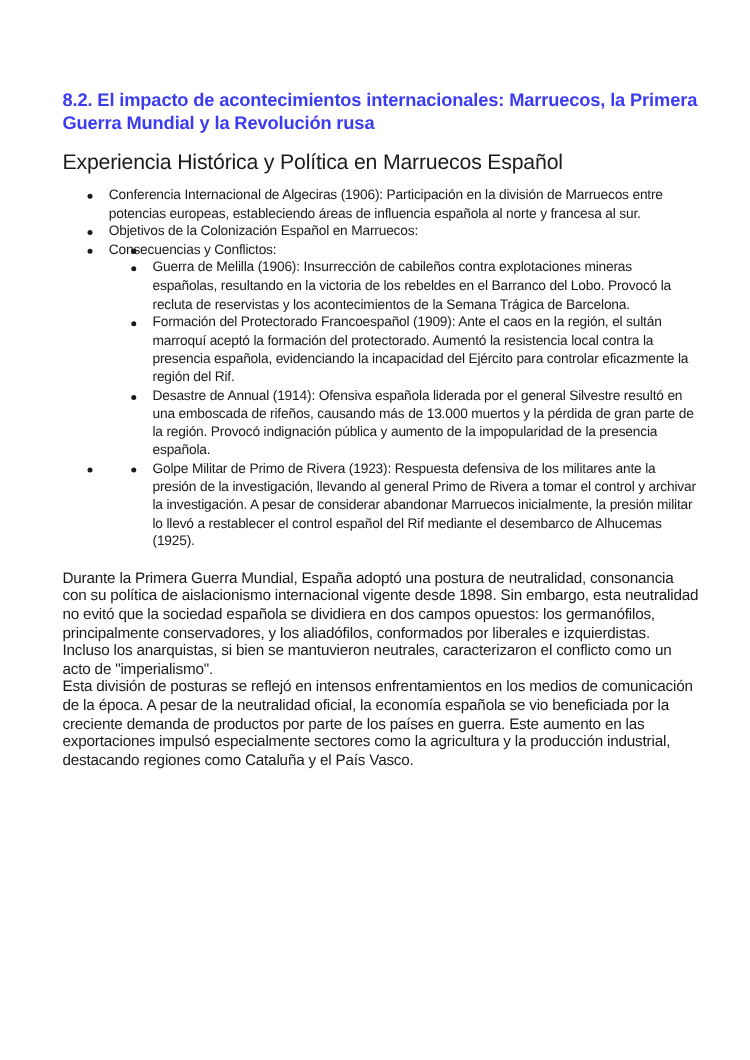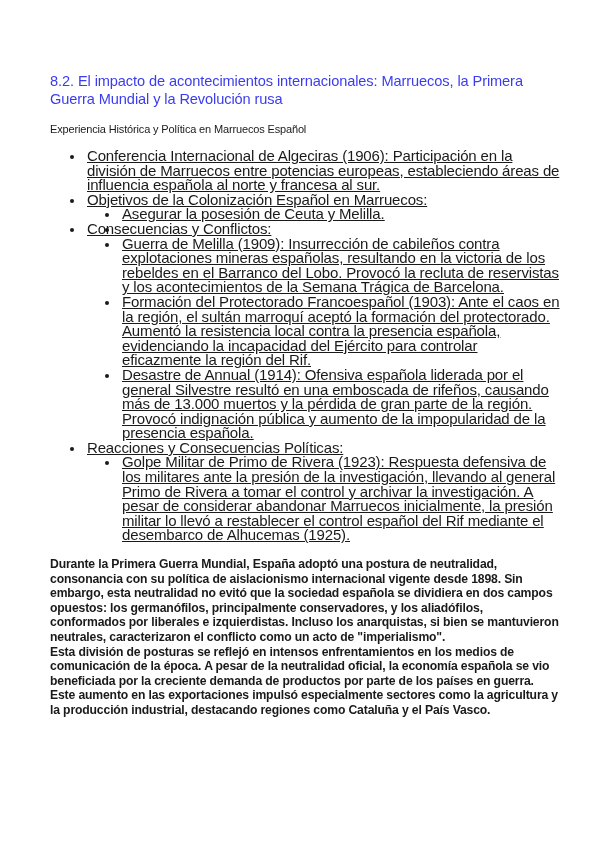--- a/index.html
+++ b/index.html
@@ -26,7 +26,7 @@
       font-size: 14.6px;
       line-height: 18px;
       margin: 0 0 14px 0;
-      font-weight: normal;
+      font-weight: bold;
       letter-spacing: -0.1px;
     }
     .subtitle {

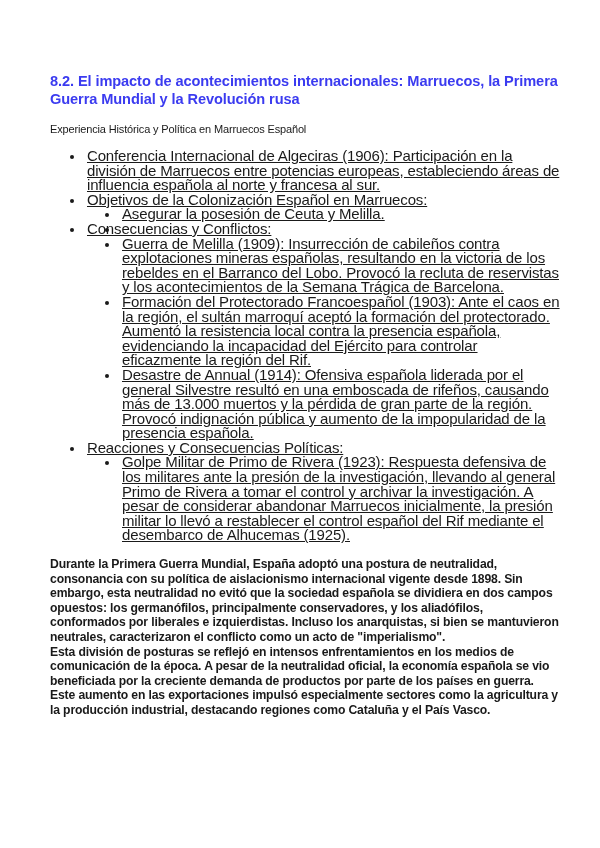--- a/index.html
+++ b/index.html
@@ -30,7 +30,7 @@
       letter-spacing: -0.1px;
     }
     .subtitle {
-      font-size: 11px;
+      font-size: 17px;
       line-height: 15px;
       margin: 0 0 12px 0;
       letter-spacing: -0.15px;

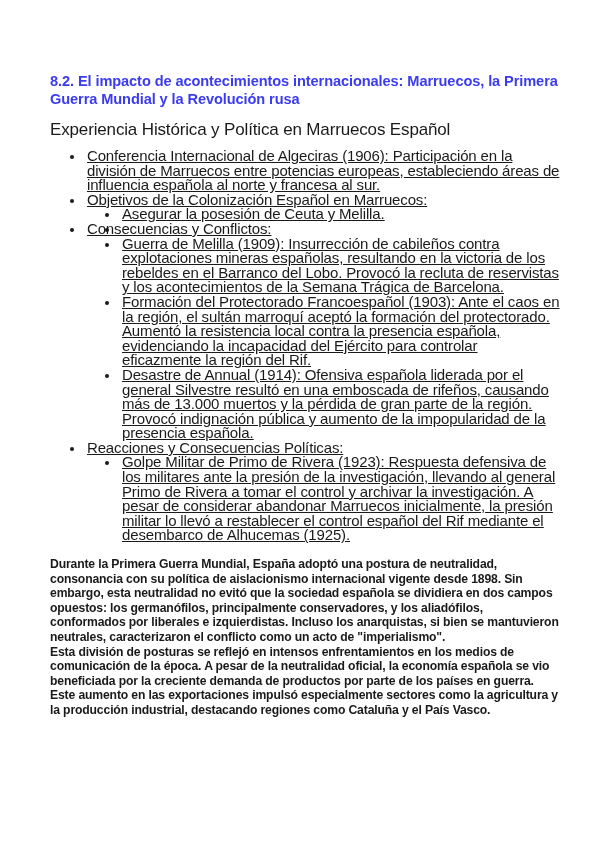--- a/index.html
+++ b/index.html
@@ -42,10 +42,9 @@
     }
     li {
       position: relative;
-      font-size: 15px;
+      font-size: 11px;
       line-height: 14.6px;
       letter-spacing: -0.15px;
-      text-decoration: underline;
     }
     li .bullet {
       position: absolute;

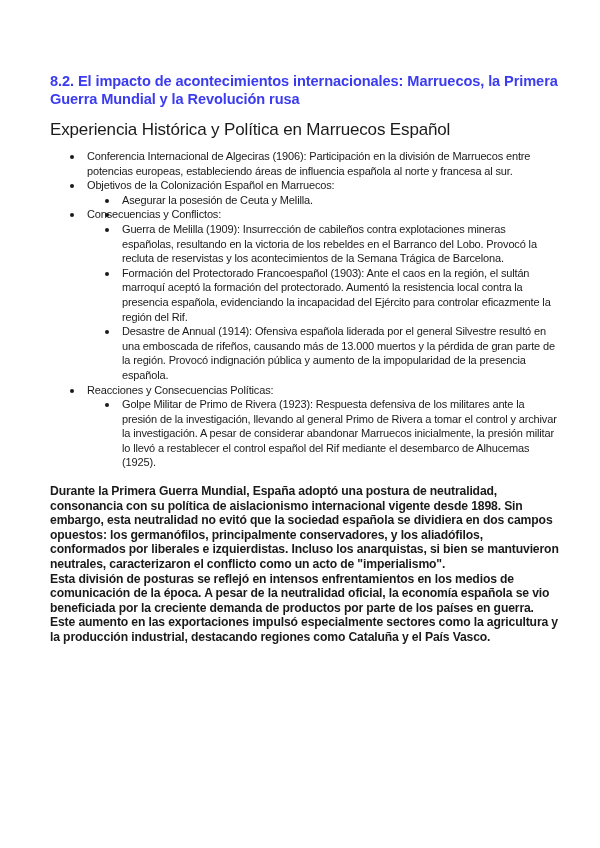--- a/index.html
+++ b/index.html
@@ -98,7 +98,6 @@
       <ul class="lvl2">
         <li>
           <span class="bullet"></span>
-          <span>Asegurar la posesión de Ceuta y Melilla.</span>
         </li>
         <li>
           <span class="bullet"></span>

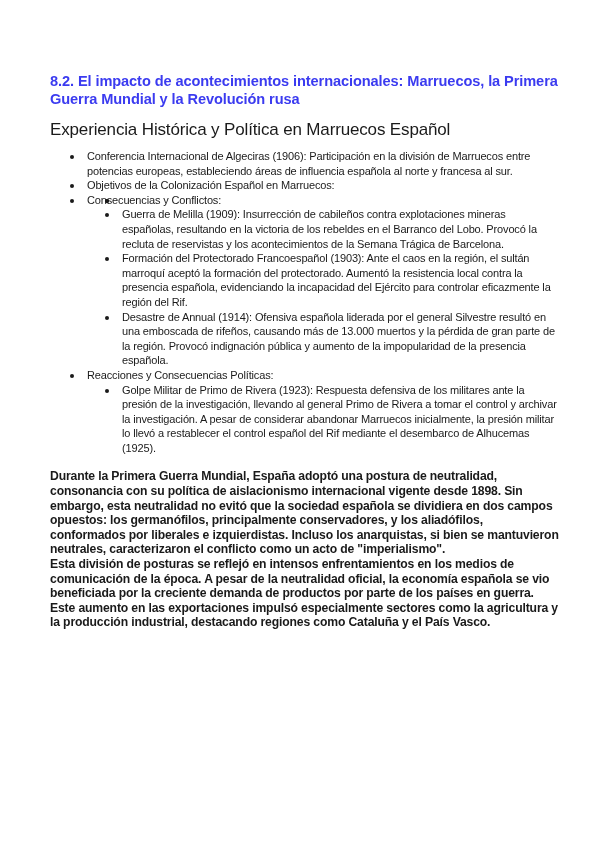--- a/index.html
+++ b/index.html
@@ -110,7 +110,7 @@
       <ul class="lvl2">
         <li>
           <span class="bullet"></span>
-          <span>Guerra de Melilla (1909): Insurrección de cabileños contra explotaciones mineras españolas, resultando en la victoria de los rebeldes en el Barranco del Lobo. Provocó la recluta de reservistas y los acontecimientos de la Semana Trágica de Barcelona.</span>
+          <span>Guerra de Melilla (1906): Insurrección de cabileños contra explotaciones mineras españolas, resultando en la victoria de los rebeldes en el Barranco del Lobo. Provocó la recluta de reservistas y los acontecimientos de la Semana Trágica de Barcelona.</span>
         </li>
         <li>
           <span class="bullet"></span>

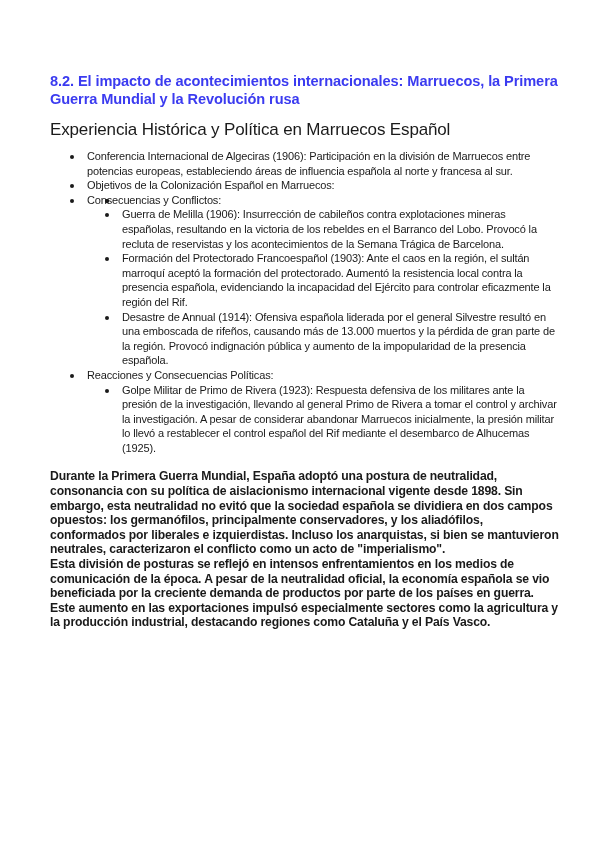--- a/index.html
+++ b/index.html
@@ -114,7 +114,7 @@
         </li>
         <li>
           <span class="bullet"></span>
-          <span>Formación del Protectorado Francoespañol (1903): Ante el caos en la región, el sultán marroquí aceptó la formación del protectorado. Aumentó la resistencia local contra la presencia española, evidenciando la incapacidad del Ejército para controlar eficazmente la región del Rif.</span>
+          <span>Formación del Protectorado Francoespañol (1909): Ante el caos en la región, el sultán marroquí aceptó la formación del protectorado. Aumentó la resistencia local contra la presencia española, evidenciando la incapacidad del Ejército para controlar eficazmente la región del Rif.</span>
         </li>
         <li>
           <span class="bullet"></span>

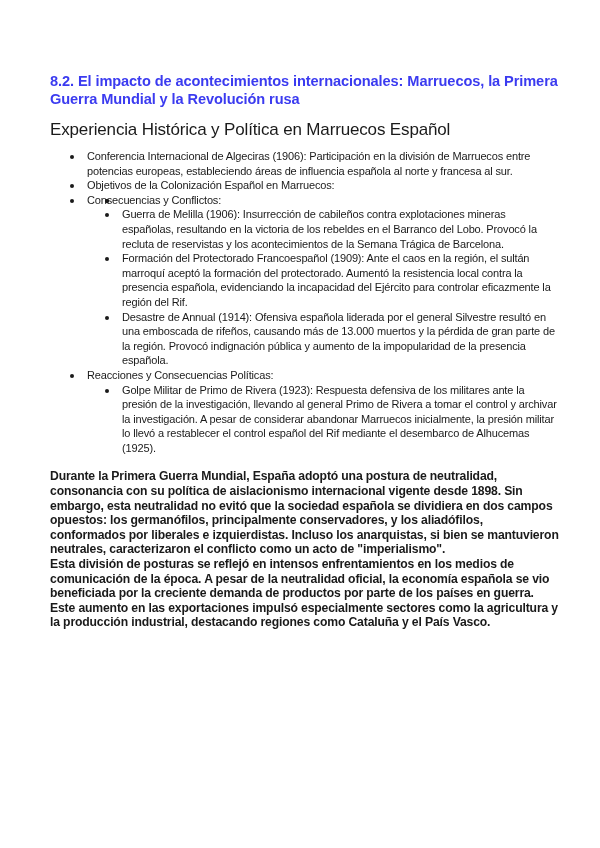--- a/index.html
+++ b/index.html
@@ -124,7 +124,6 @@
     </li>
     <li>
       <span class="bullet"></span>
-      <span>Reacciones y Consecuencias Políticas:</span>
       <ul class="lvl2">
         <li>
           <span class="bullet"></span>

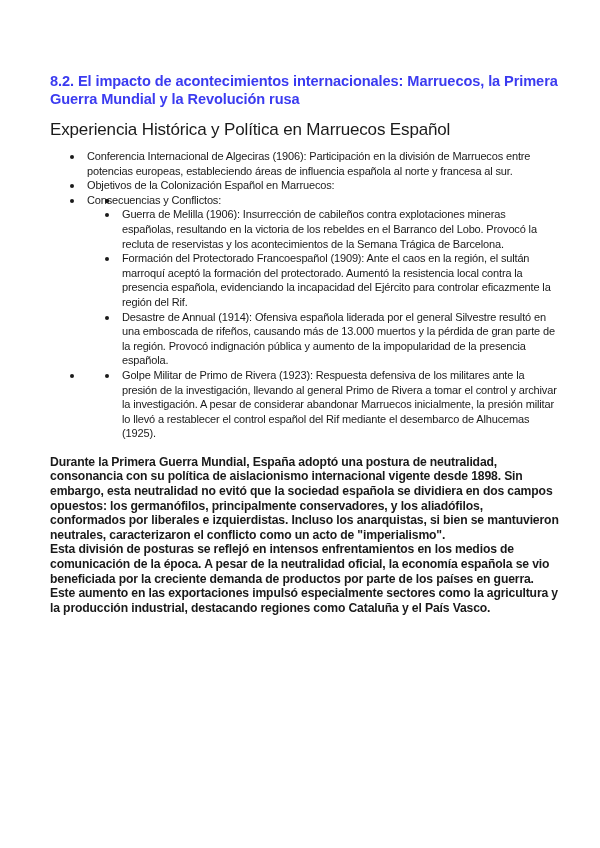--- a/index.html
+++ b/index.html
@@ -74,7 +74,6 @@
       font-size: 12.2px;
       line-height: 14.6px;
       letter-spacing: -0.15px;
-      font-weight: bold;
     }
     .prose p {
       margin: 0;

